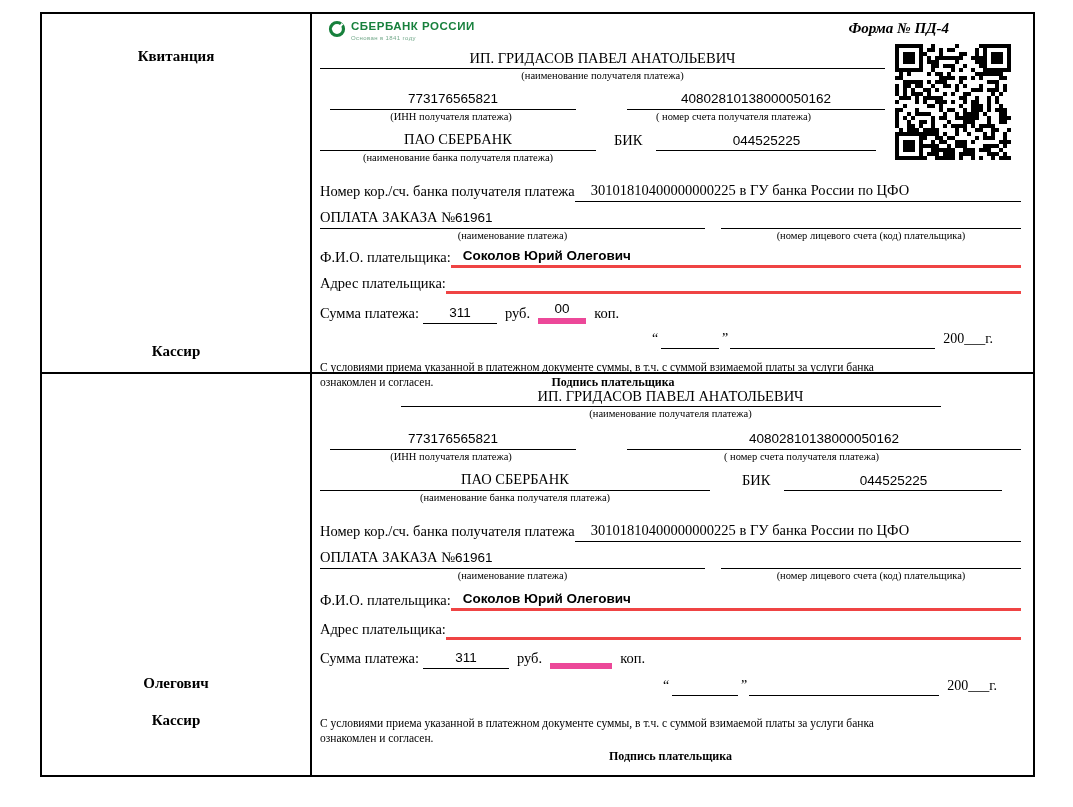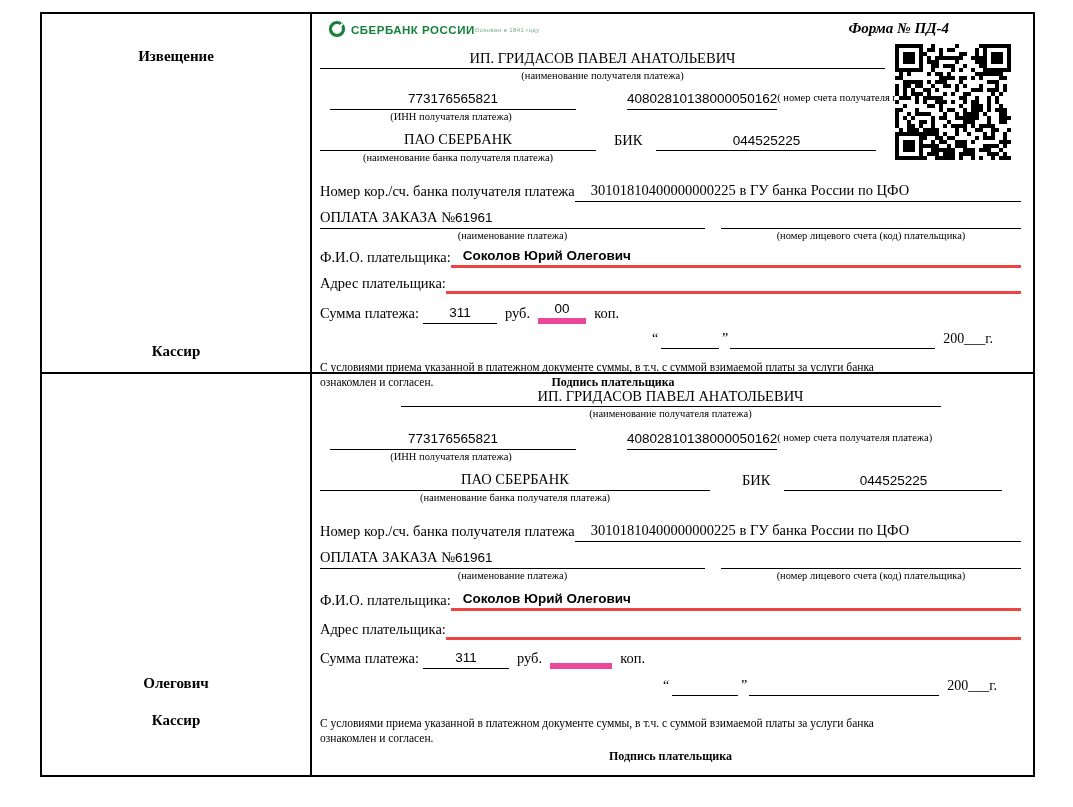--- a/index.html
+++ b/index.html
@@ -29,7 +29,7 @@
 
   .header-row { display: flex; align-items: flex-start; height: 28px; }
   .logo { display: flex; align-items: center; gap: 5px; margin-left: 8px; }
-  .logo-text-wrap { display: flex; line-height: 1; }
+  .logo-text-wrap { display: flex; flex-direction: column; line-height: 1; }
   .logo-name {
     color: #17803c; font-family: "Liberation Sans", sans-serif;
     font-weight: bold; font-size: 11.5px; letter-spacing: .5px;

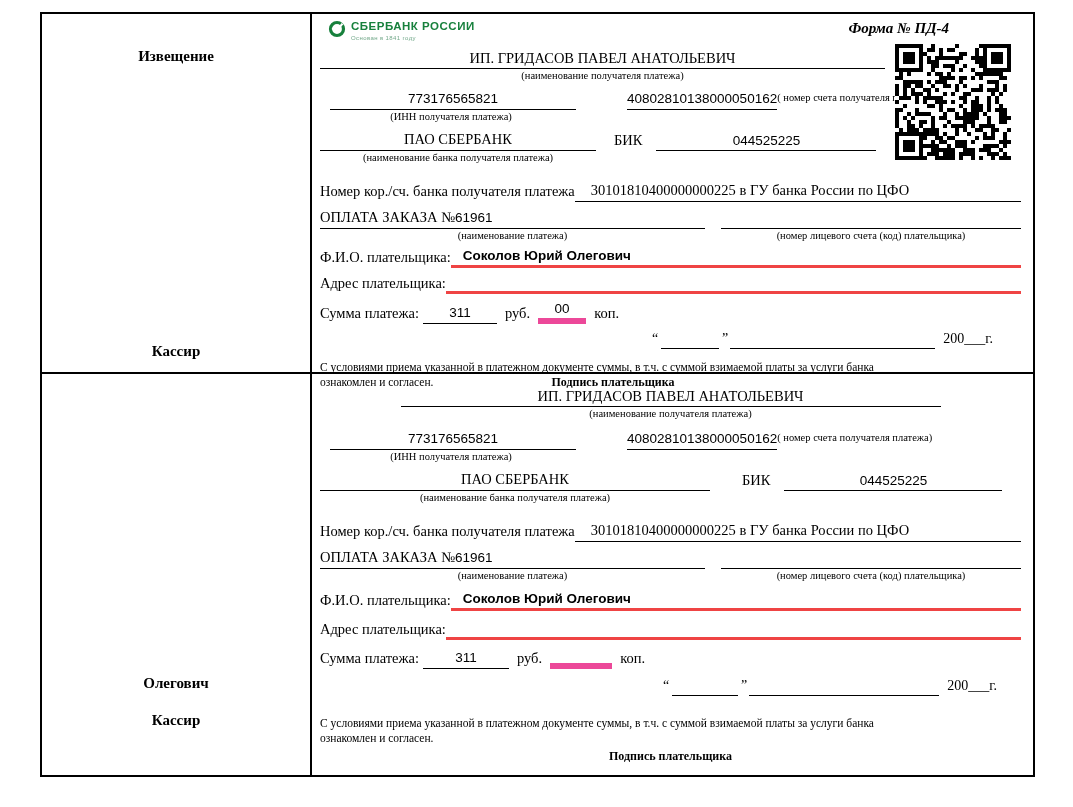--- a/index.html
+++ b/index.html
@@ -120,7 +120,7 @@
 
     <section class="row s1">
       <div class="left-cell">
-        <div class="stub-title">Извещение</div>
+        <div class="stub-title">Квитанция</div>
         <div class="stub-cashier">Кассир</div>
       </div>
       <div class="right-cell">

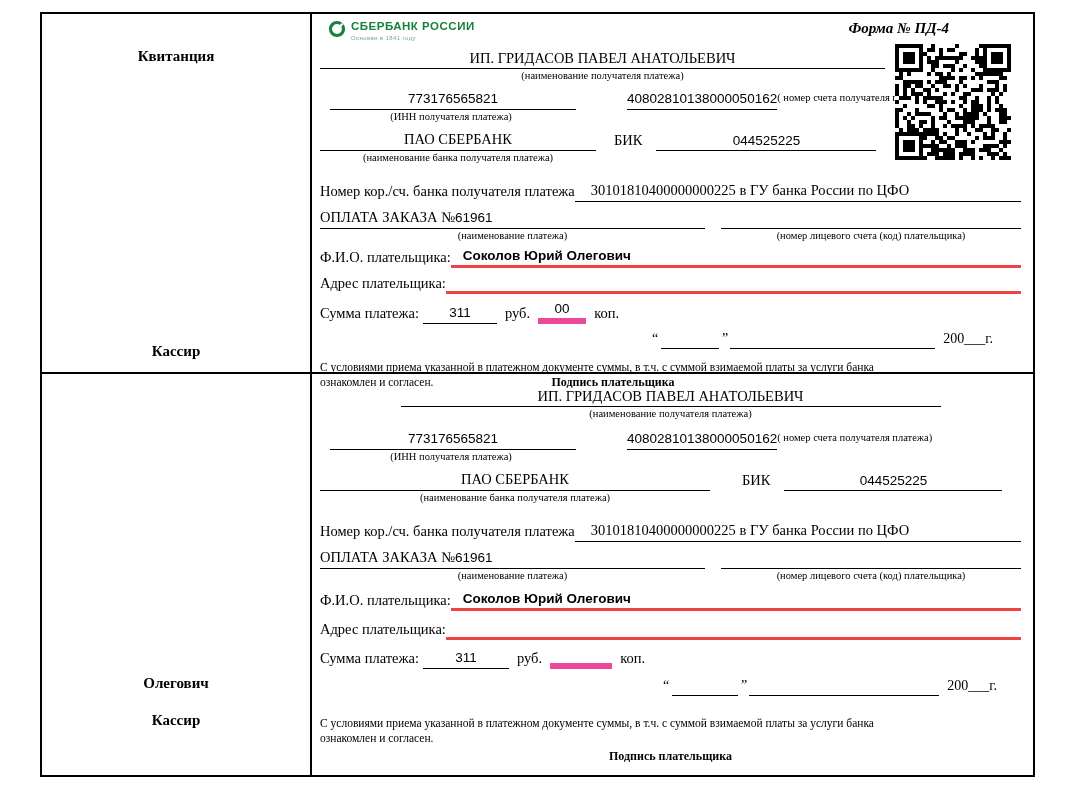--- a/index.html
+++ b/index.html
@@ -50,7 +50,7 @@
   .vals { display: flex; margin-top: 10px; }
   .s2 .vals { margin-top: 12px; }
   .vcol1 { flex: 0 0 262px; display: flex; flex-direction: column; }
-  .vcol2 { flex: 1; display: flex; flex-direction: row; }
+  .vcol2 { flex: 1; display: flex; flex-direction: column; }
   .vline { border-bottom: 1px solid #000; text-align: center; padding-bottom: 2px; height: 19px; }
   .vcol1 .vline { margin: 0 6px 0 10px; }
   .vcol2 .vline { margin-left: 45px; }

